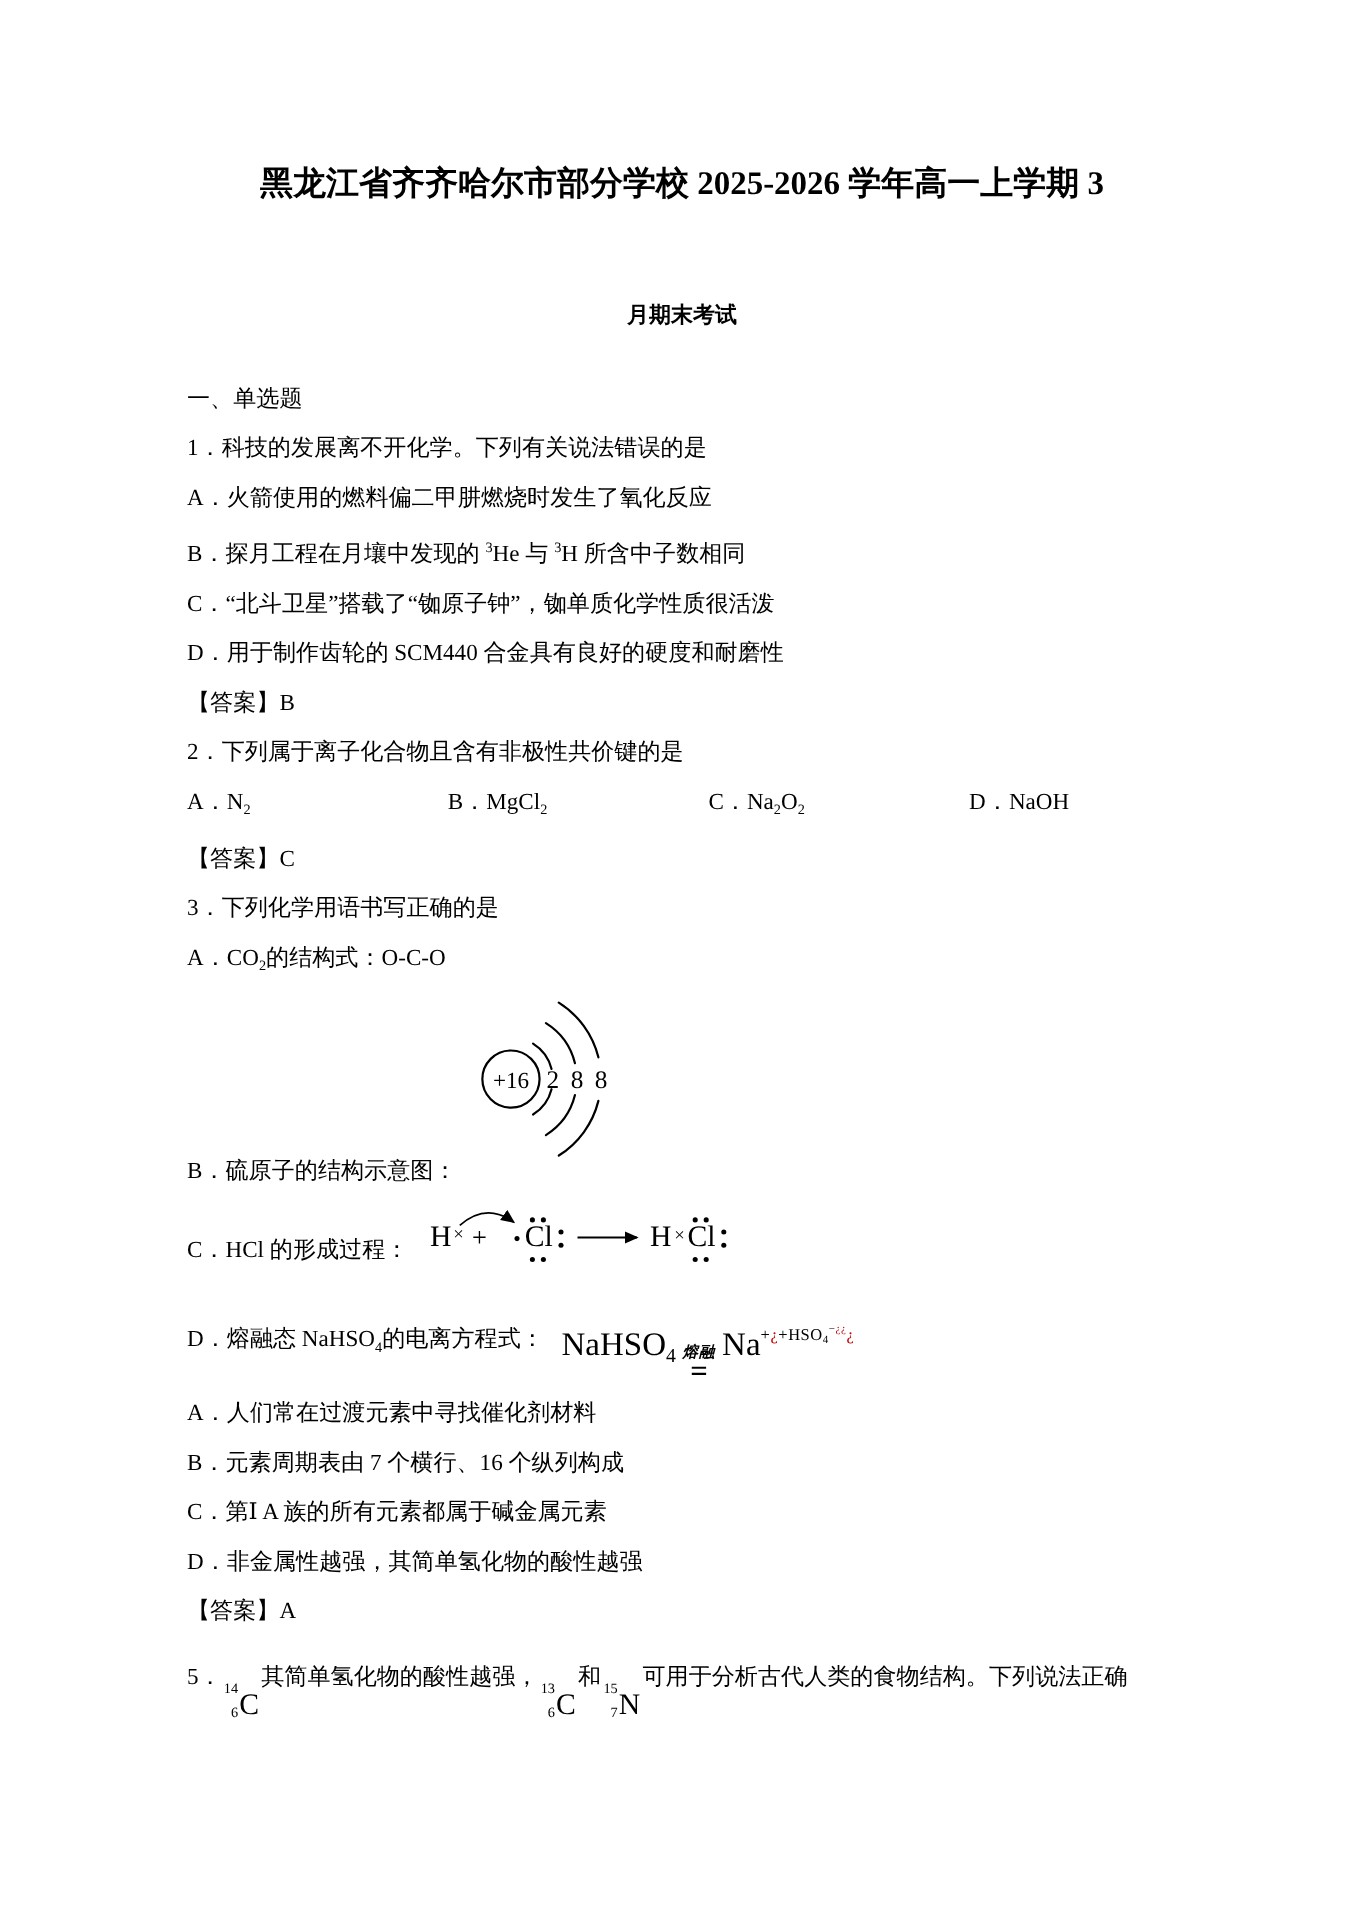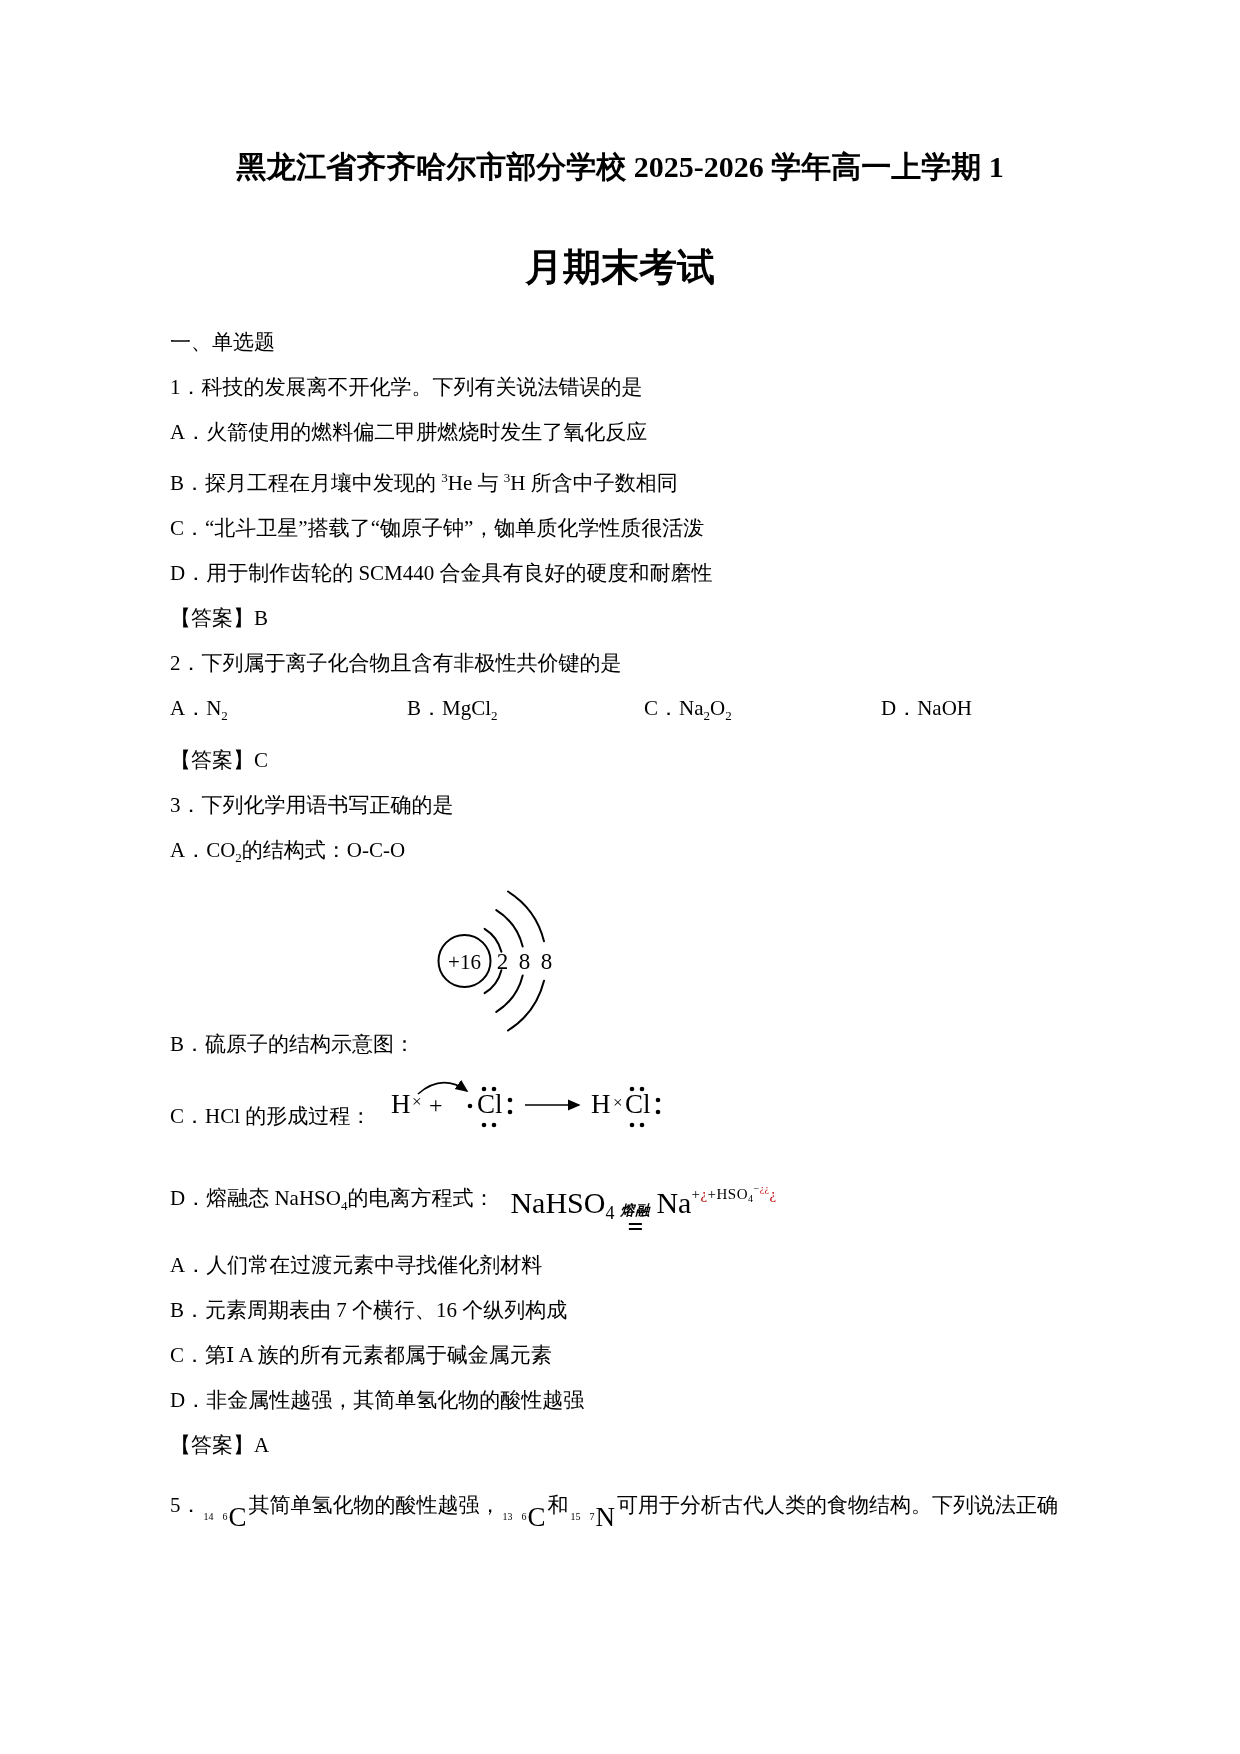--- a/index.html
+++ b/index.html
@@ -43,7 +43,7 @@
 <div class="page">
   <div class="content">
 
-    <h1 class="t1">黑龙江省齐齐哈尔市部分学校 2025-2026 学年高一上学期 1</h1>
+    <h1 class="t1">黑龙江省齐齐哈尔市部分学校 2025-2026 学年高一上学期 3</h1>
     <h1 class="t2">月期末考试</h1>
 
     <p class="sec">一、单选题</p>

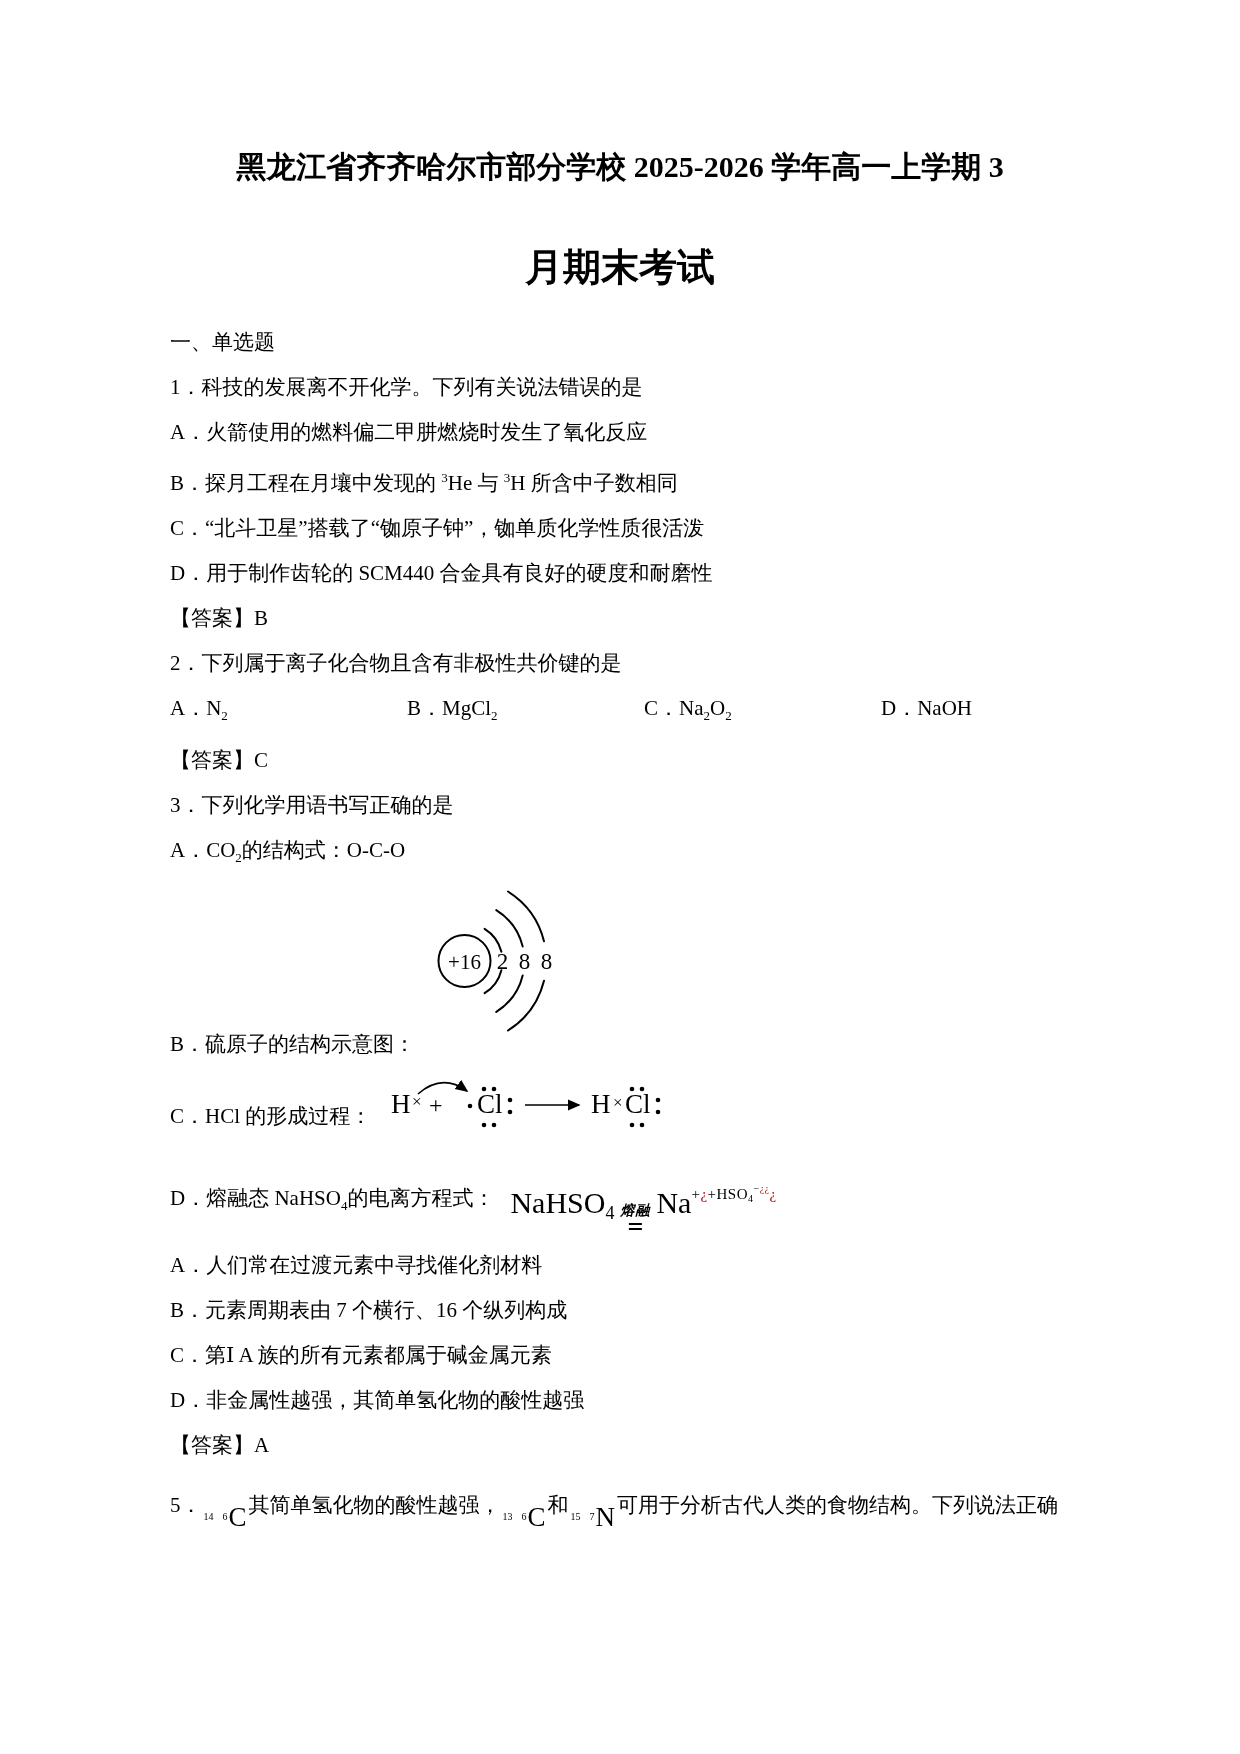--- a/index.html
+++ b/index.html
@@ -11,7 +11,7 @@
   .page{position:relative;width:1240px;height:1754px;background:#fff;}
   .content{padding:0 170px;}
   .t1{margin:0;padding-top:148px;font-size:30px;font-weight:700;text-align:center;line-height:38px;}
-  .t2{margin:62px 0 0 0;font-size:38px;font-weight:700;text-align:center;line-height:38px;}
+  .t2{margin:82px 0 0 0;font-size:20px;font-weight:700;text-align:center;line-height:38px;}
   .sec{margin:34px 0 0 0;font-size:21px;line-height:45px;}
   .ln{margin:0;font-size:21px;line-height:45px;white-space:nowrap;}
   .ln sup{font-size:13px;}

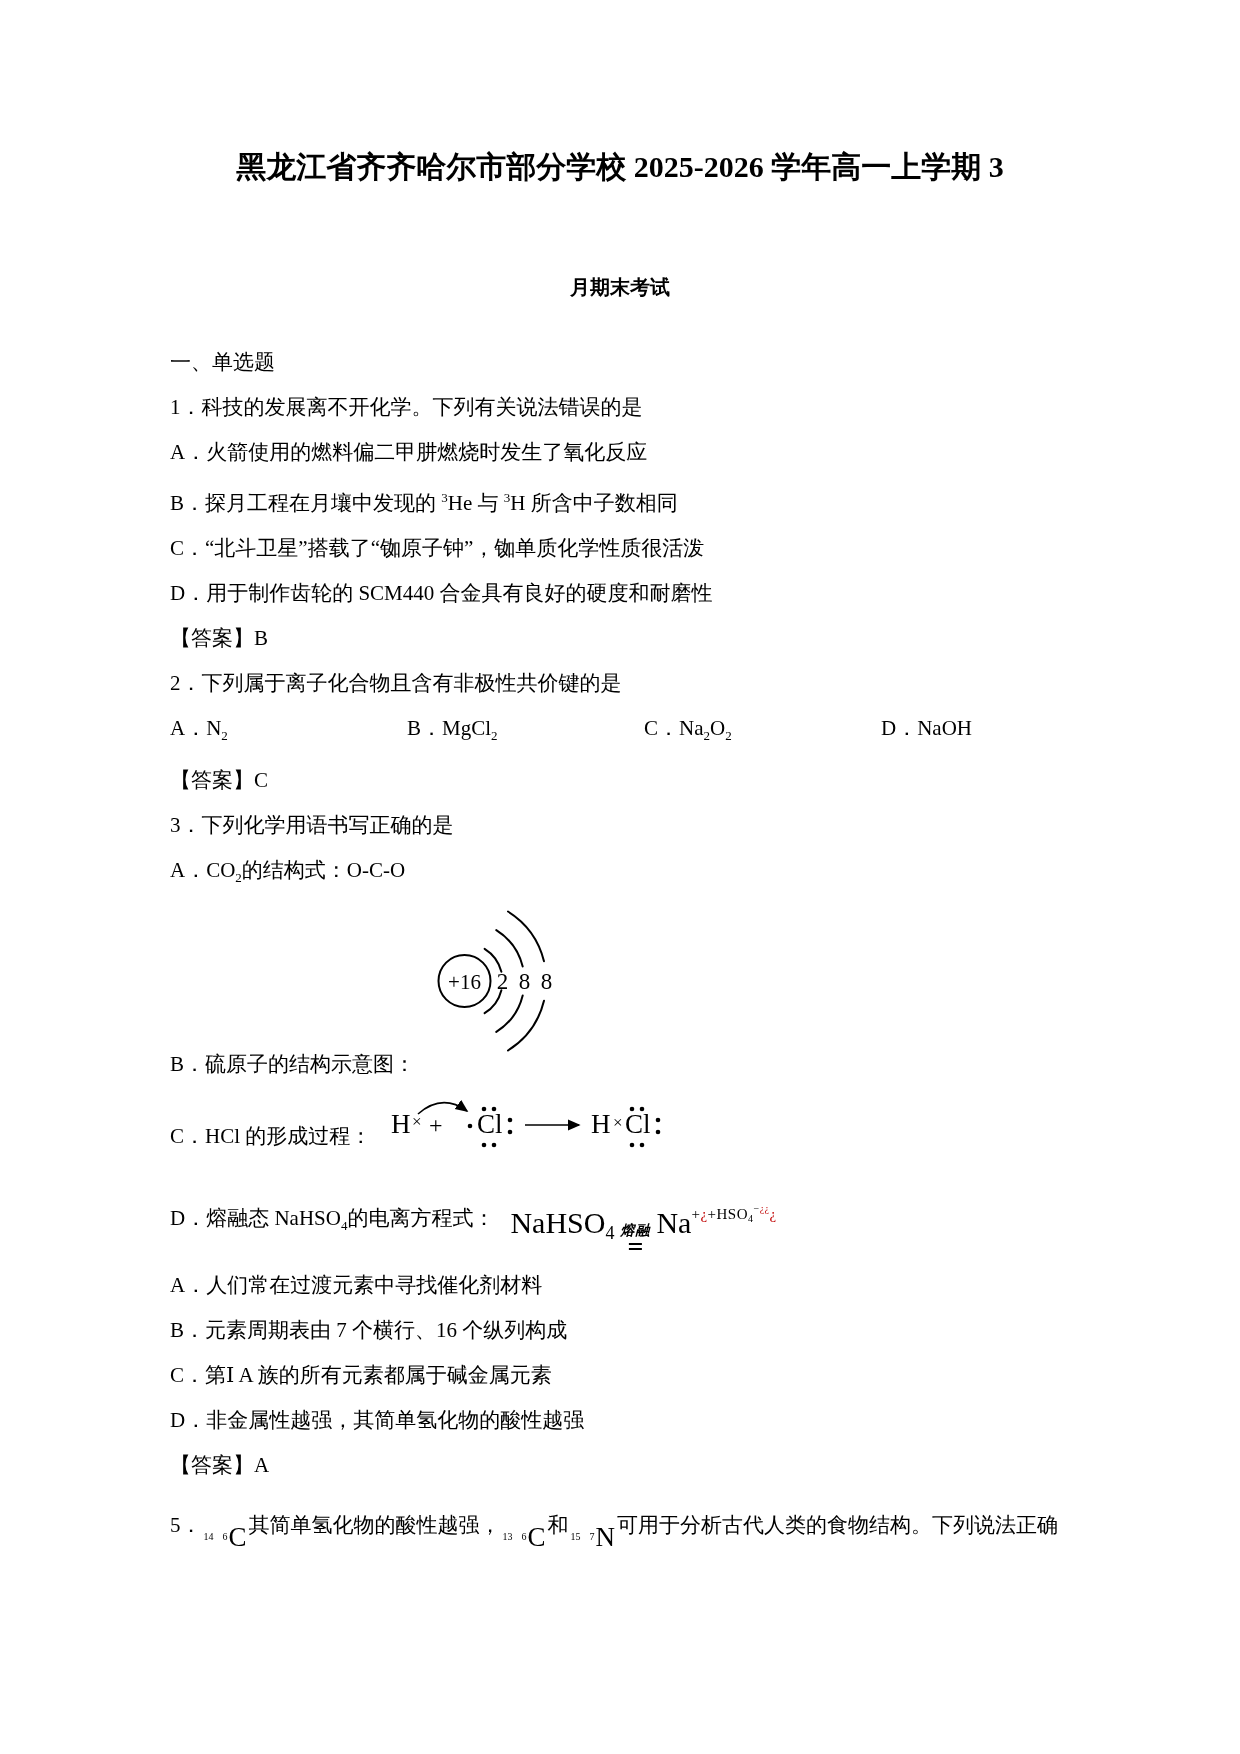--- a/index.html
+++ b/index.html
@@ -33,7 +33,7 @@
   .red{color:#c00000;}
   .ln-q5{line-height:58px;margin-top:8px;}
   .iso{display:inline-flex;margin:0 2px;transform:translateY(4px);}
-  .iso-n{display:inline-flex;flex-direction:row;align-items:flex-end;font-size:10px;line-height:13px;gap:9px;transform:translateY(4px);}
+  .iso-n{display:inline-flex;flex-direction:column;align-items:flex-end;font-size:13px;line-height:13px;gap:9px;transform:translateY(4px);}
   .iso-el{font-size:27px;line-height:27px;transform:translateY(12px);margin-left:1px;}
   svg text{font-family:"Liberation Serif","DejaVu Serif",serif;}
 </style>

